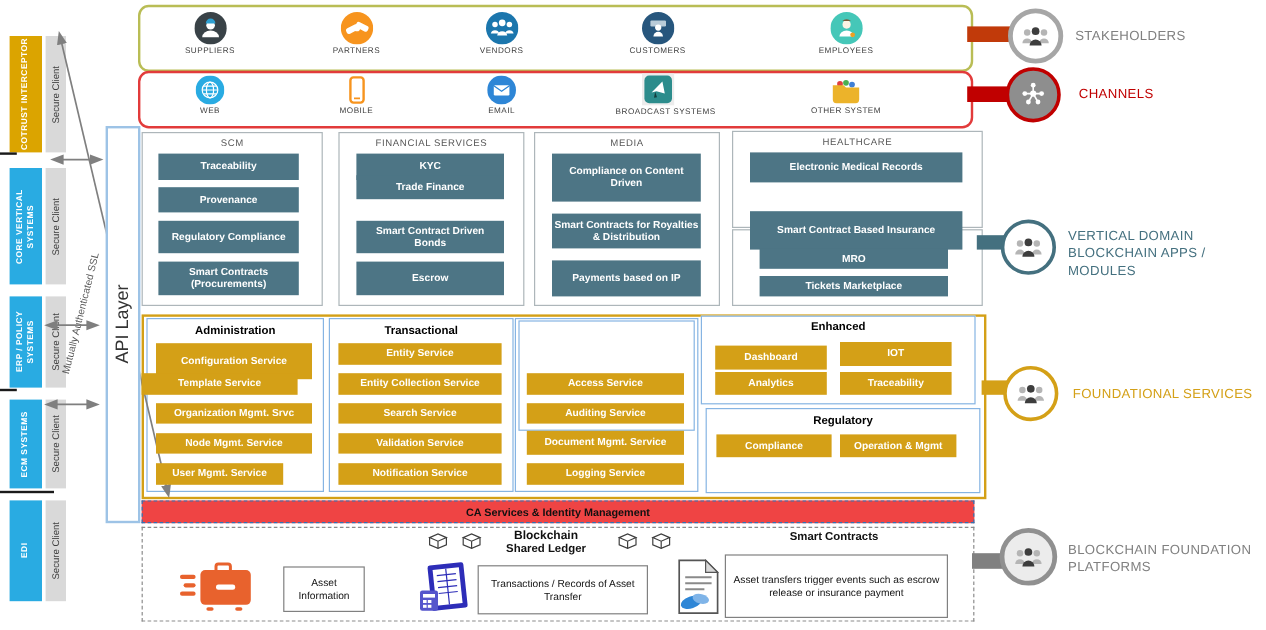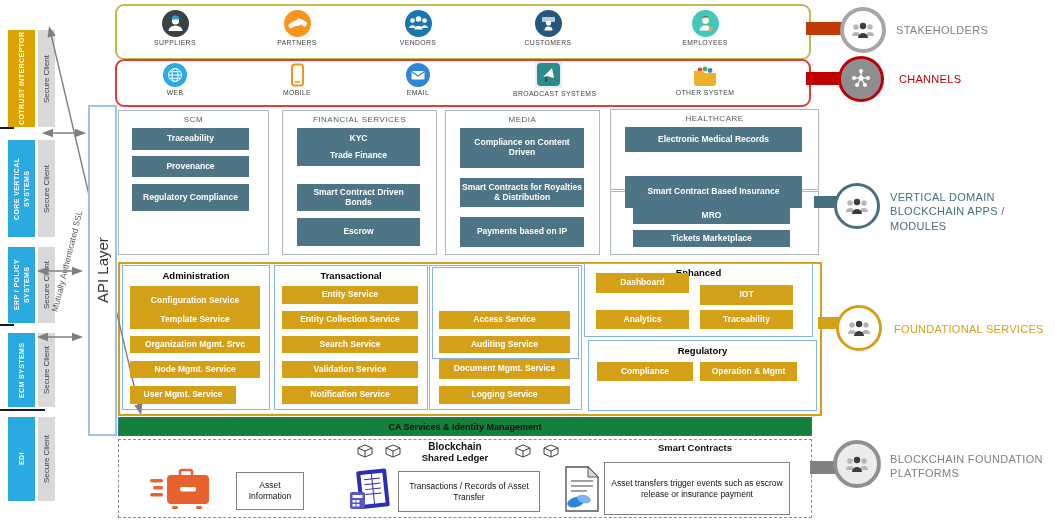--- a/index.html
+++ b/index.html
@@ -198,6 +198,7 @@
   <div class="slate" style="left:132px;top:128px;width:117px;height:22px">Traceability</div>
   <div class="slate" style="left:132px;top:156px;width:117px;height:21px">Provenance</div>
   <div class="slate" style="left:132px;top:184px;width:117px;height:27px">Regulatory Compliance</div>
+  <div class="slate" style="left:132px;top:218px;width:117px;height:28px">Smart Contracts (Procurements)</div>
 
   <div class="colbox" style="left:282px;top:110px;width:153px;height:143px">
     <div class="colhead" style="top:4px">FINANCIAL SERVICES</div>

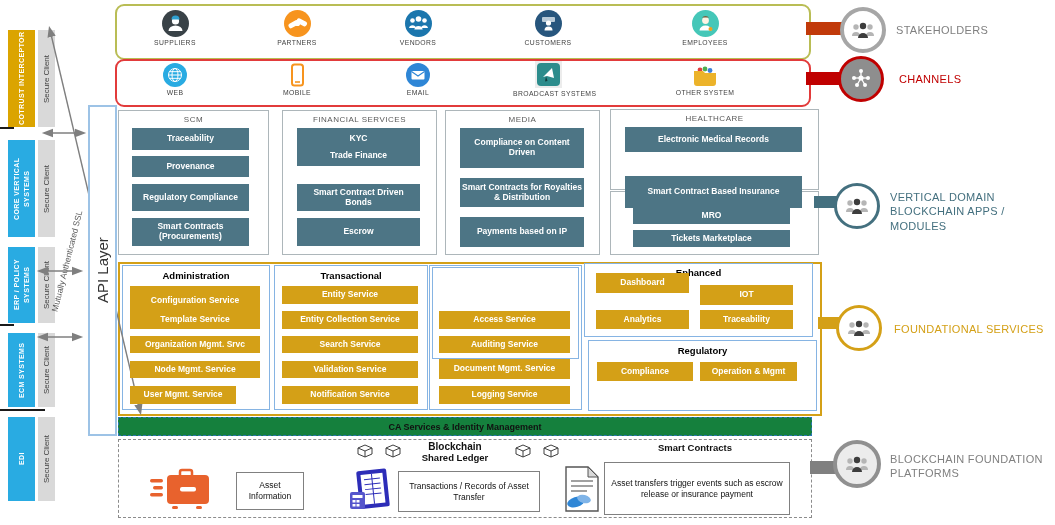--- a/index.html
+++ b/index.html
@@ -259,7 +259,7 @@
   <div class="subbox" style="left:584px;top:263px;width:227px;height:72px">
     <div class="subhead" style="top:3px">Enhanced</div>
   </div>
-  <div class="gold" style="left:596px;top:273px;width:93px;height:20px">Dashboard</div>
+  <div class="gold" style="left:596px;top:288px;width:93px;height:20px">Dashboard</div>
   <div class="gold" style="left:700px;top:285px;width:93px;height:20px">IOT</div>
   <div class="gold" style="left:596px;top:310px;width:93px;height:19px">Analytics</div>
   <div class="gold" style="left:700px;top:310px;width:93px;height:19px">Traceability</div>

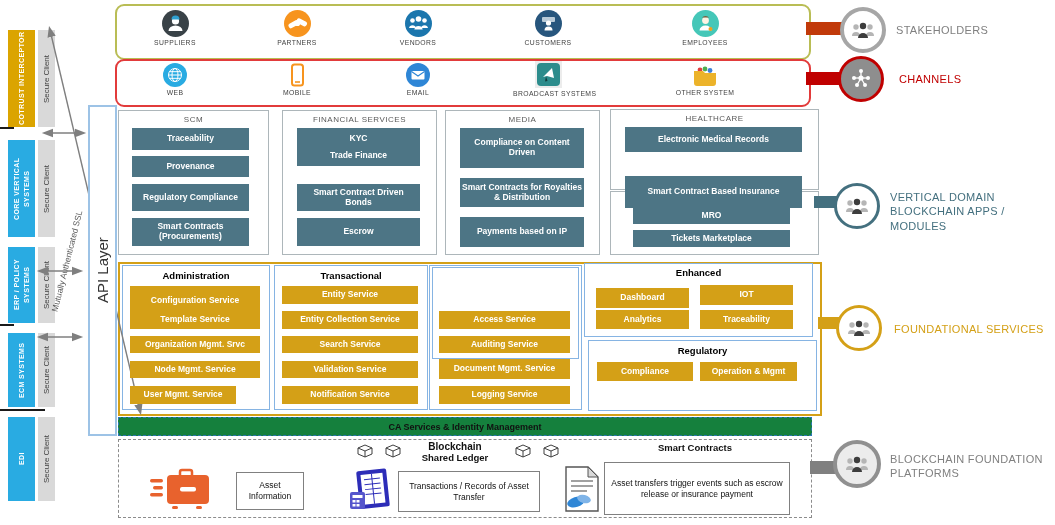--- a/index.html
+++ b/index.html
@@ -233,7 +233,7 @@
     <div class="subhead" style="top:4px">Administration</div>
   </div>
   <div class="gold" style="left:130px;top:286px;width:130px;height:30px">Configuration Service</div>
-  <div class="gold" style="left:130px;top:311px;width:130px;height:18px">Template Service</div>
+  <div class="gold" style="left:118px;top:311px;width:130px;height:18px">Template Service</div>
   <div class="gold" style="left:130px;top:336px;width:130px;height:17px">Organization Mgmt. Srvc</div>
   <div class="gold" style="left:130px;top:361px;width:130px;height:17px">Node Mgmt. Service</div>
   <div class="gold" style="left:130px;top:386px;width:106px;height:18px">User Mgmt. Service</div>

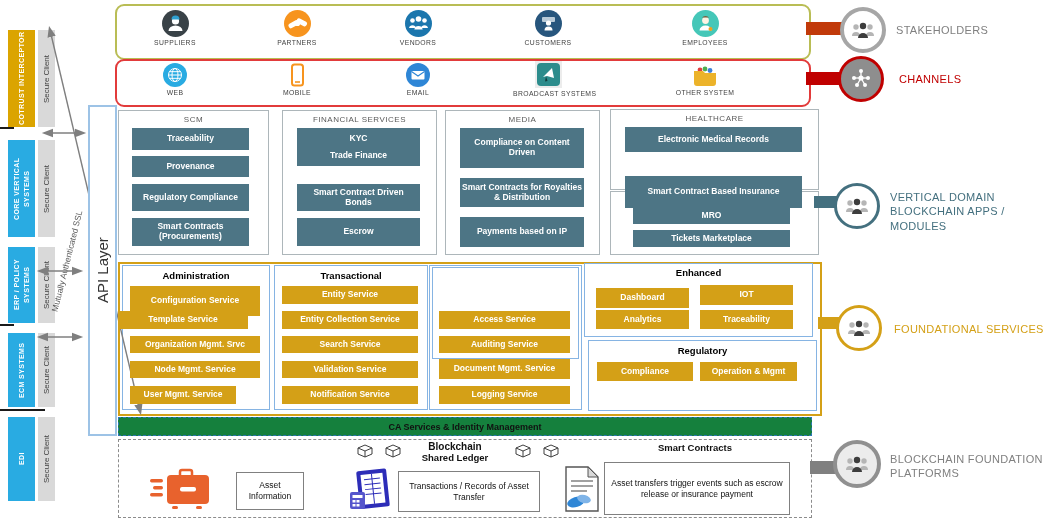--- a/index.html
+++ b/index.html
@@ -35,7 +35,7 @@
   .gold{position:absolute;background:#d4a017;color:#fff;font-size:8.5px;font-weight:700;display:flex;align-items:center;
         justify-content:center;text-align:center;line-height:1.1;z-index:3;padding:0 2px;box-sizing:border-box;}
   
-  .cabar{position:absolute;left:118px;top:417px;width:694px;height:19px;background:#15803d;border:1.5px dashed #2e75b6;
+  .cabar{position:absolute;left:118px;top:417px;width:694px;height:19px;background:#ef4444;border:1.5px dashed #2e75b6;
          z-index:2;display:flex;align-items:center;justify-content:center;font-size:9px;font-weight:700;color:#111;box-sizing:border-box;}
   .bottombox{position:absolute;left:118px;top:439px;width:694px;height:79px;border:1.5px dashed #8c8c8c;background:#fff;z-index:2;box-sizing:border-box;}
   .wbox{position:absolute;background:#fff;border:1px solid #808080;display:flex;align-items:center;justify-content:center;

